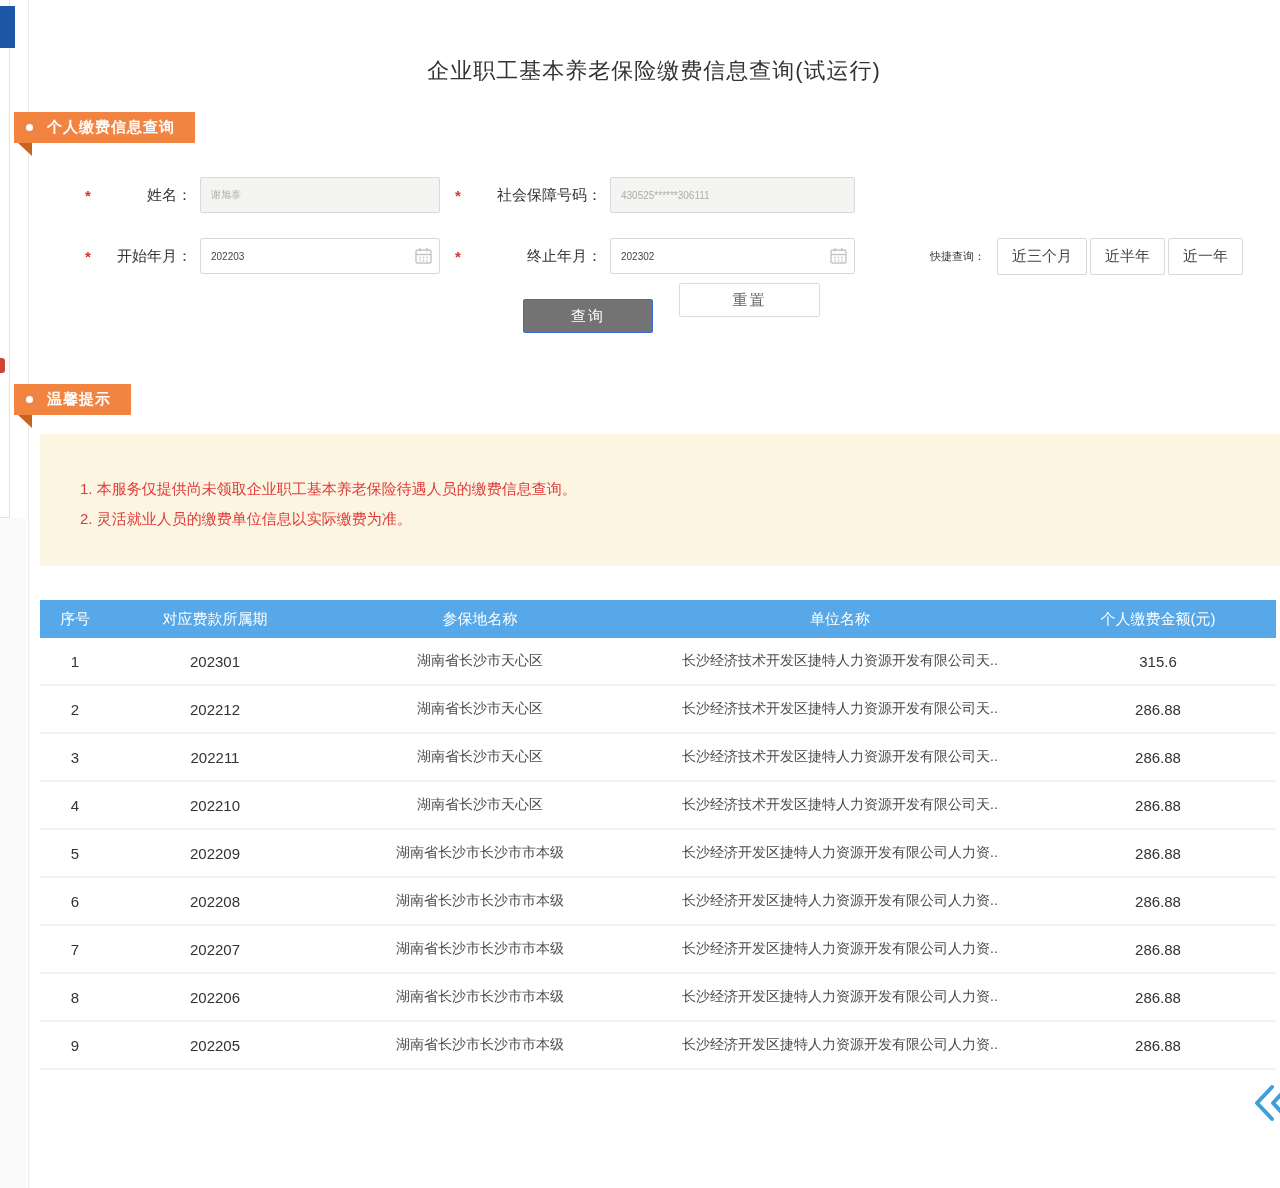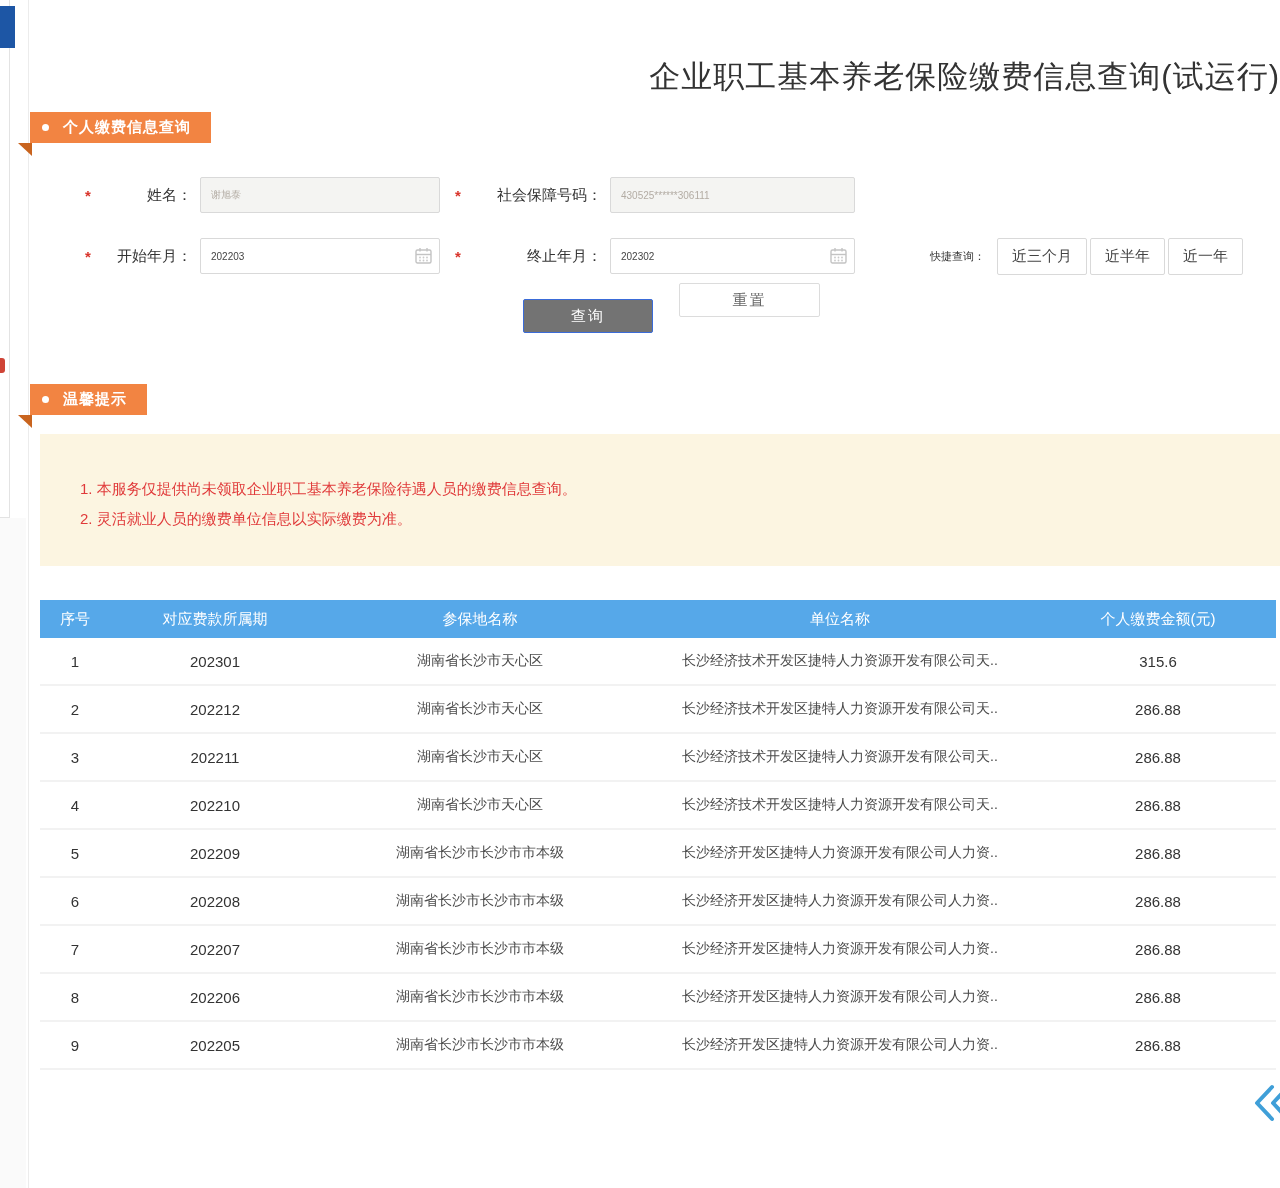--- a/index.html
+++ b/index.html
@@ -18,8 +18,8 @@
   .red-mark{position:absolute;left:0;top:358px;width:5px;height:15px;background:#cf4436;border-radius:0 3px 3px 0;}
 
   
-  .page-title{position:absolute;left:28px;right:0;top:56px;text-align:right;
-    font-size:31px;font-weight:500;color:#333;letter-spacing:1px;}
+  .page-title{position:absolute;left:28px;right:0;top:56px;text-align:center;
+    font-size:22px;font-weight:500;color:#333;letter-spacing:1px;}
 
   
   .badge{position:absolute;left:30px;height:31px;background:#f28442;color:#fff;

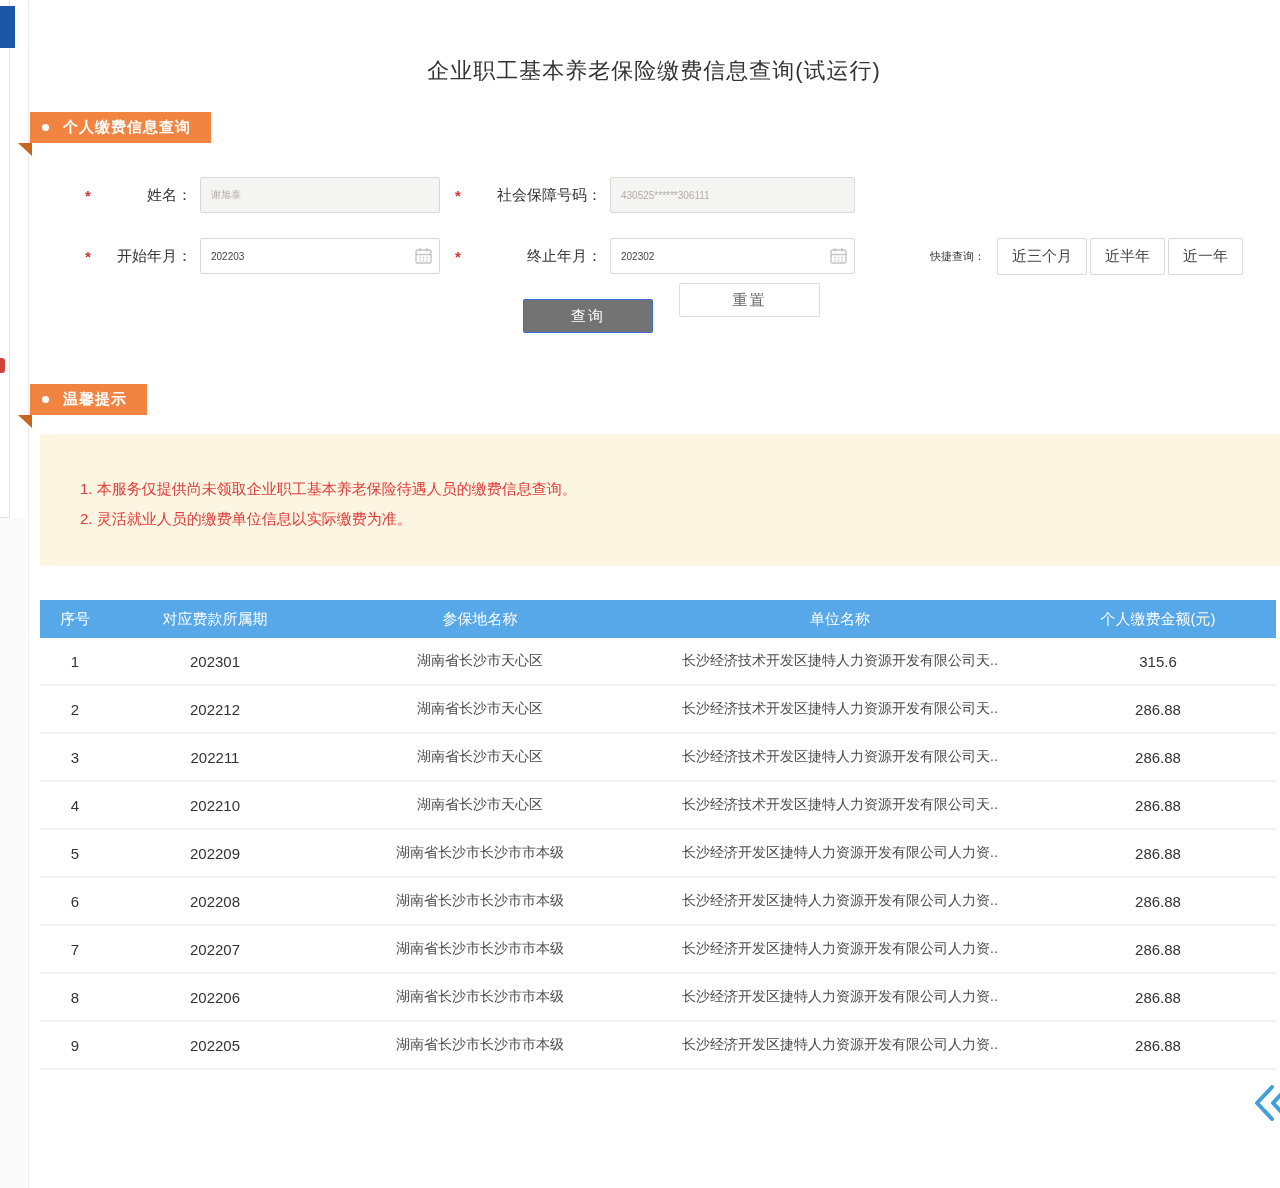--- a/index.html
+++ b/index.html
@@ -22,7 +22,7 @@
     font-size:22px;font-weight:500;color:#333;letter-spacing:1px;}
 
   
-  .badge{position:absolute;left:30px;height:31px;background:#f28442;color:#fff;
+  .badge{position:absolute;left:14px;height:31px;background:#f28442;color:#fff;
     display:flex;align-items:center;padding:0 20px 0 12px;font-size:15px;font-weight:bold;
     letter-spacing:1px;box-sizing:border-box;}
   .badge .dot{width:7px;height:7px;border-radius:50%;background:#fff;margin-right:14px;flex:0 0 auto;}

